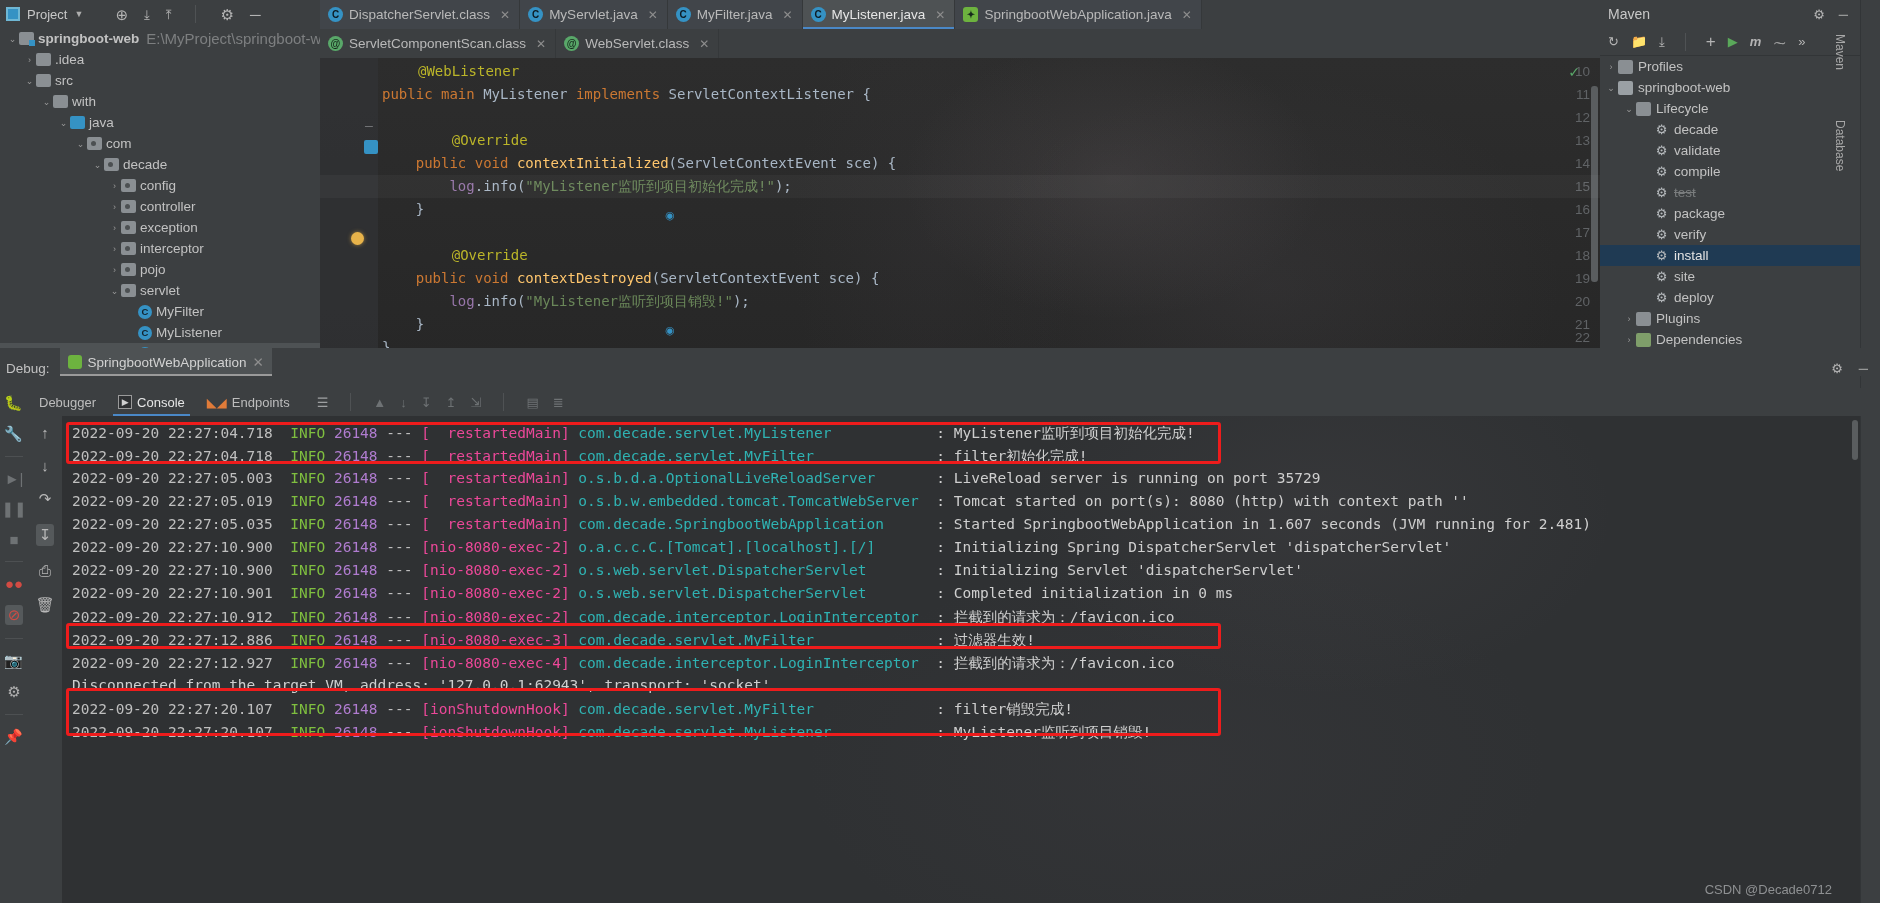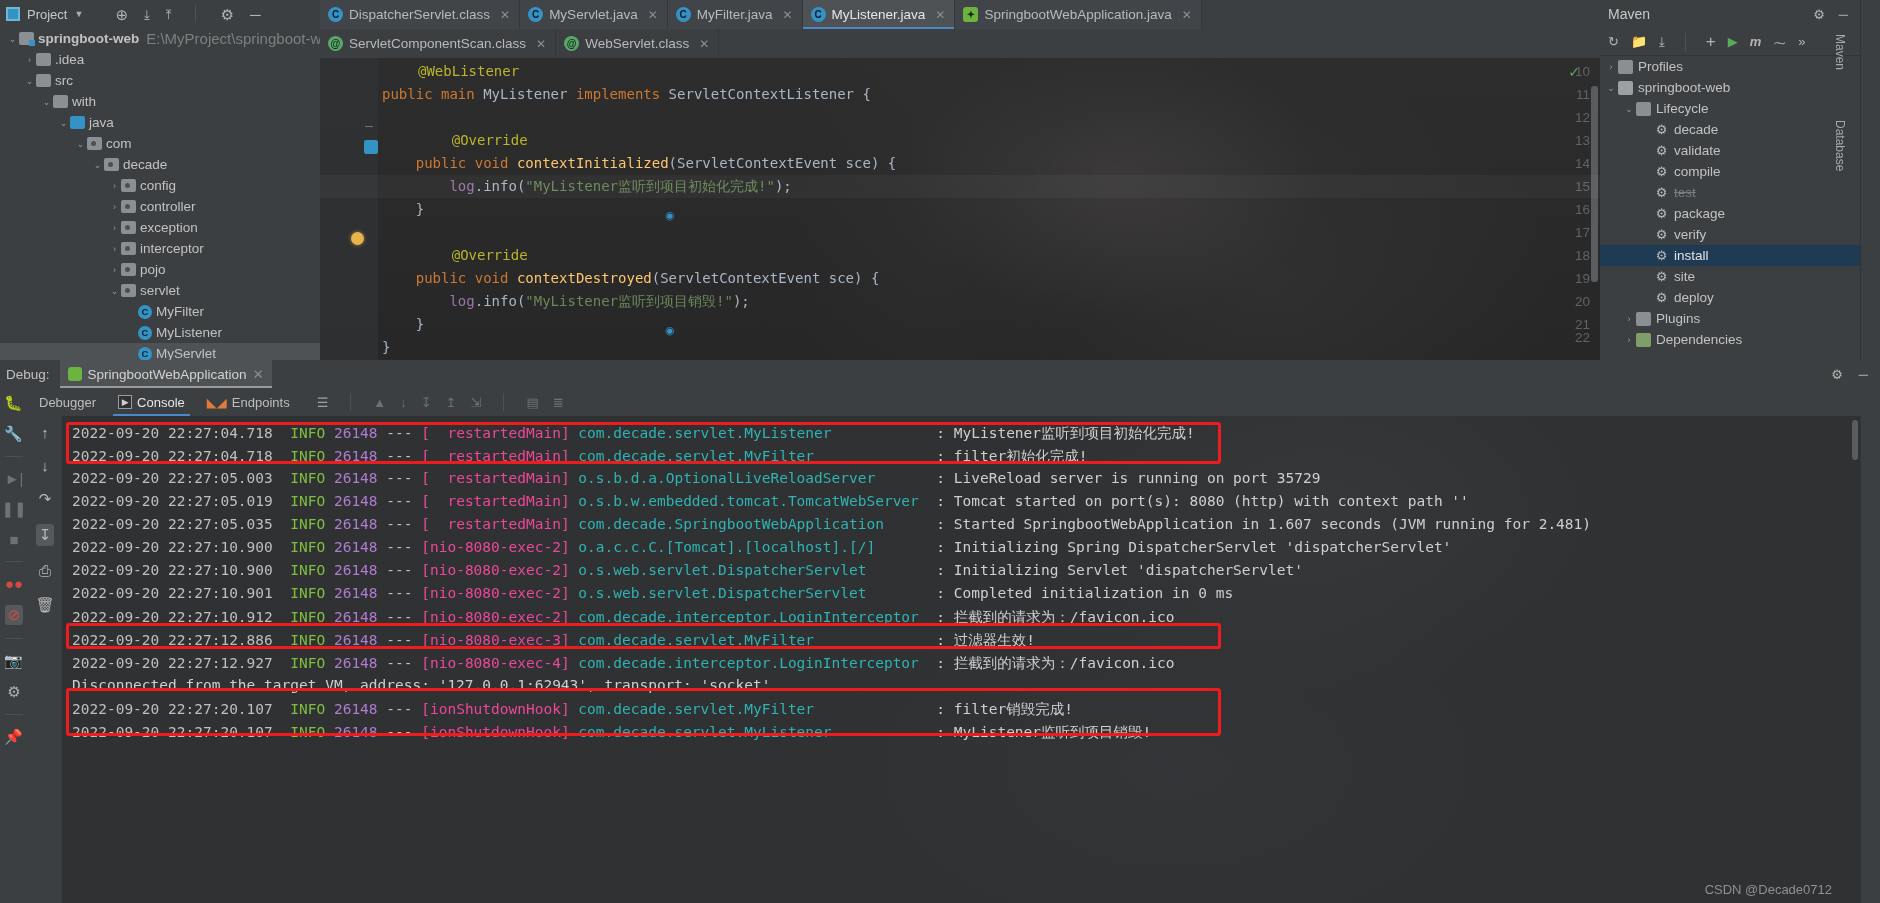--- a/index.html
+++ b/index.html
@@ -98,7 +98,7 @@
             font-size:12px; color:#a8a8a8; white-space:nowrap; }
 
   
-  .debugbar { position:absolute; left:0; top:360px; width:1880px; height:28px; background:#3c3f41; display:flex; align-items:center; }
+  .debugbar { position:absolute; left:0; top:348px; width:1880px; height:28px; background:#3c3f41; display:flex; align-items:flex-end; }
   .debugbar .lbl { margin-left:6px; font-size:13.5px; color:#c2c2c2; }
   .dbg-tab { display:flex; align-items:center; gap:6px; margin-left:10px; height:28px; padding:0 8px;
              background:#4e5254; font-size:13.5px; color:#d2d2d2; position:relative; }

